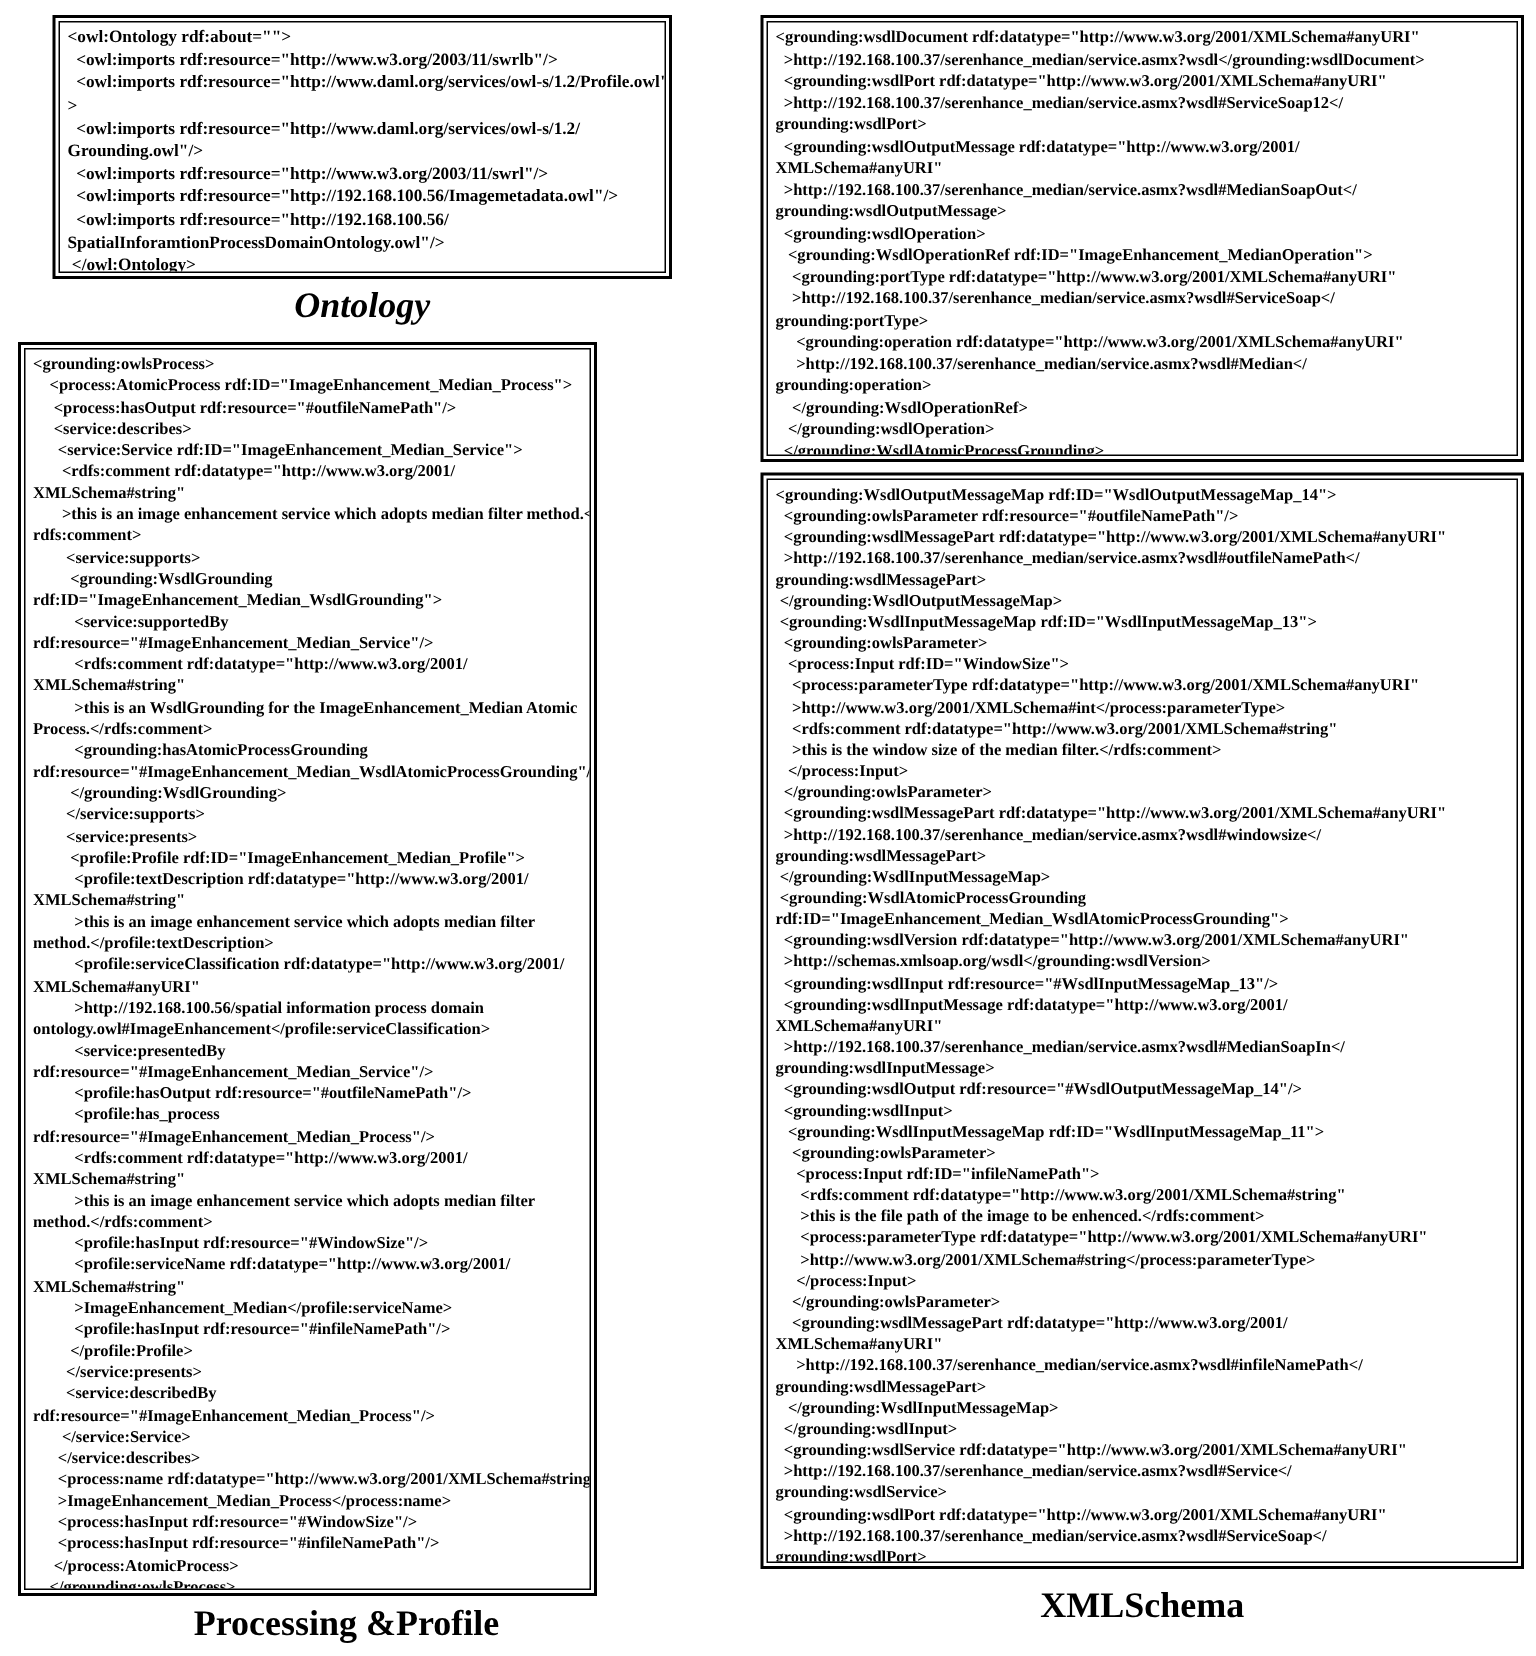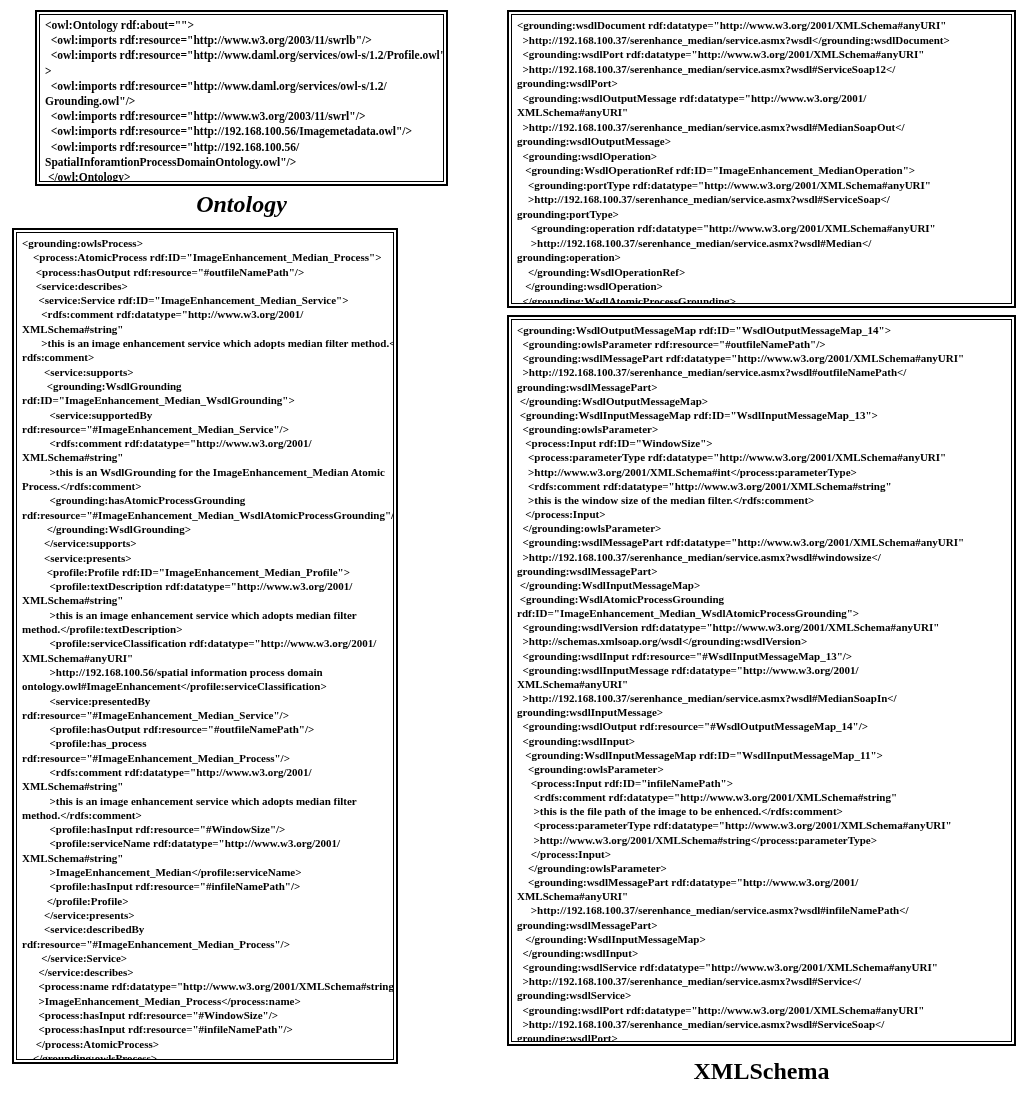--- a/index.html
+++ b/index.html
@@ -133,6 +133,7 @@
     &lt;/grounding:owlsProcess&gt;</pre>
     </div>
   </div>
+  <div class="panel-caption" style="left:12px; top:1070px; width:438px;">Processing &amp;Profile</div>
 
   <div class="codebox" style="left:507px; top:10px; width:509px; height:298px;">
     <div class="codebox-inner">

